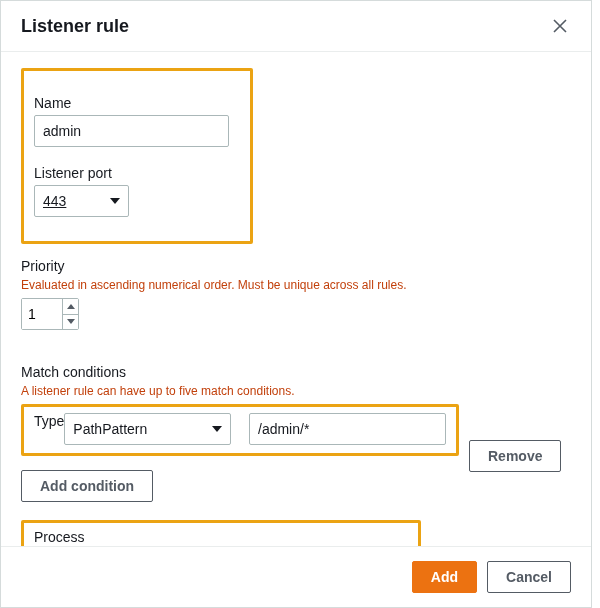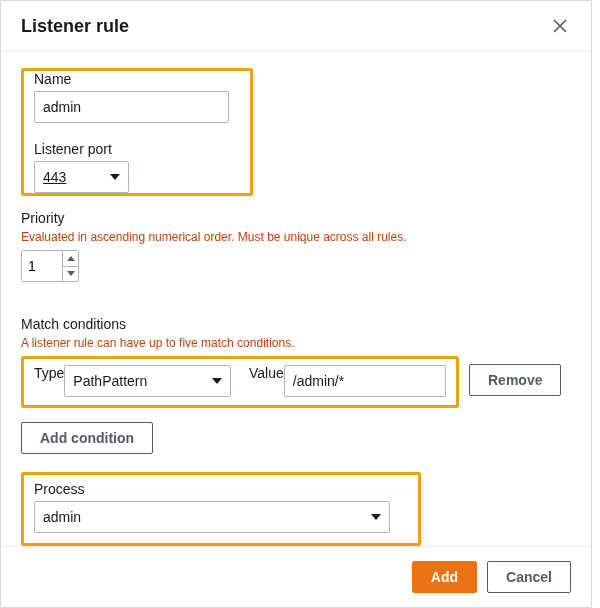--- a/index.html
+++ b/index.html
@@ -120,7 +120,7 @@
   .highlight {
     border: 3px solid #eba313;
     border-radius: 2px;
-    padding: 0 10px;
+    padding: 24px 10px;
   }
   .group-1 { width: 232px; margin-bottom: 14px; }
   .group-1 .row-name { margin-bottom: 18px; }

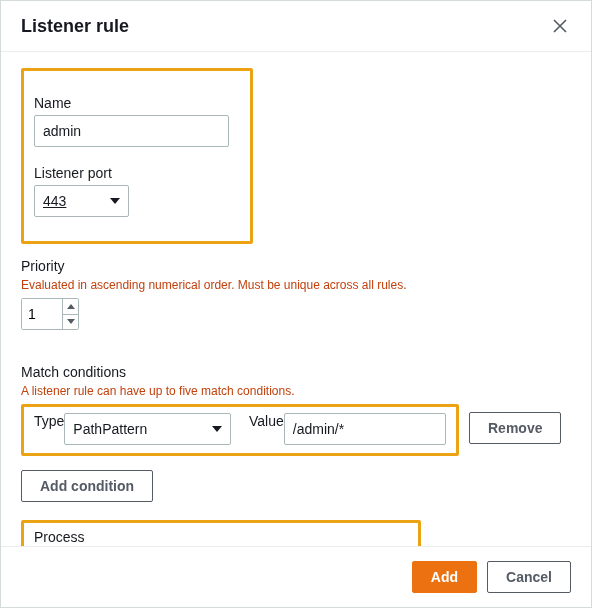--- a/index.html
+++ b/index.html
@@ -251,7 +251,6 @@
           </div>
         </div>
         <div class="col">
-          <div class="field-label">Value</div>
           <input class="text-input" type="text" value="/admin/*" style="">
         </div>
       </div>

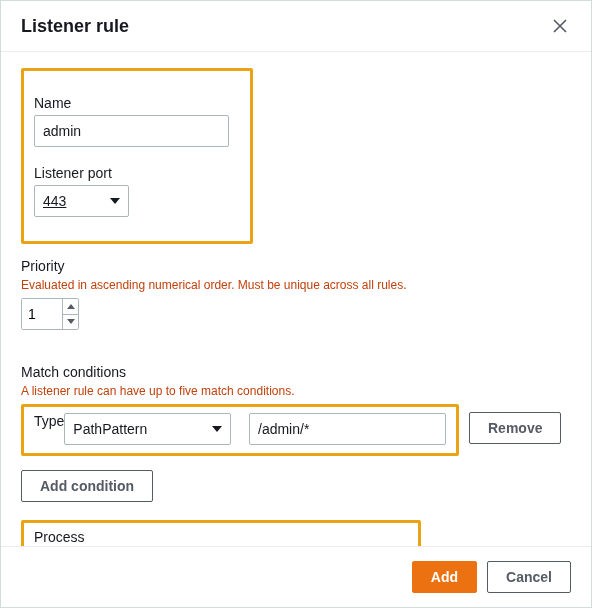--- a/index.html
+++ b/index.html
@@ -141,7 +141,7 @@
   .remove-btn-wrap {
     position: absolute;
     left: 448px;
-    top: 8px;
+    top: 36px;
   }
   .match-row { position: relative; }
   .btn {

